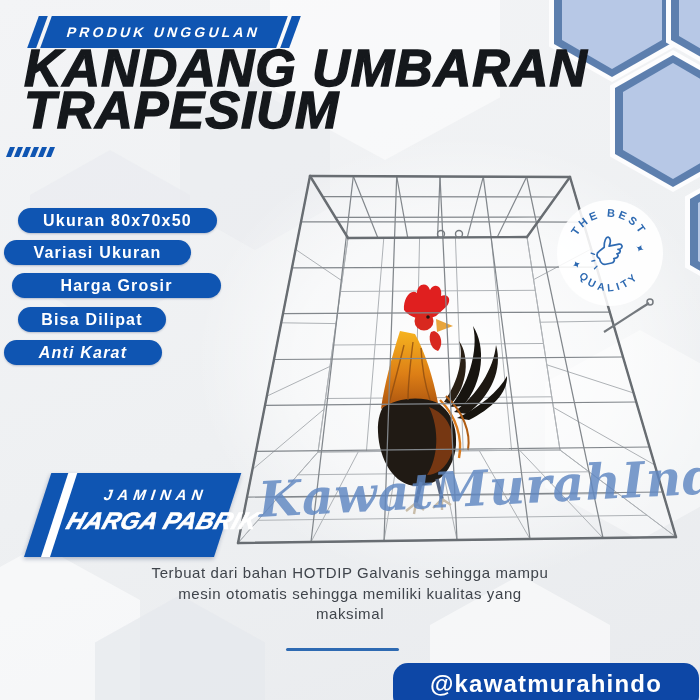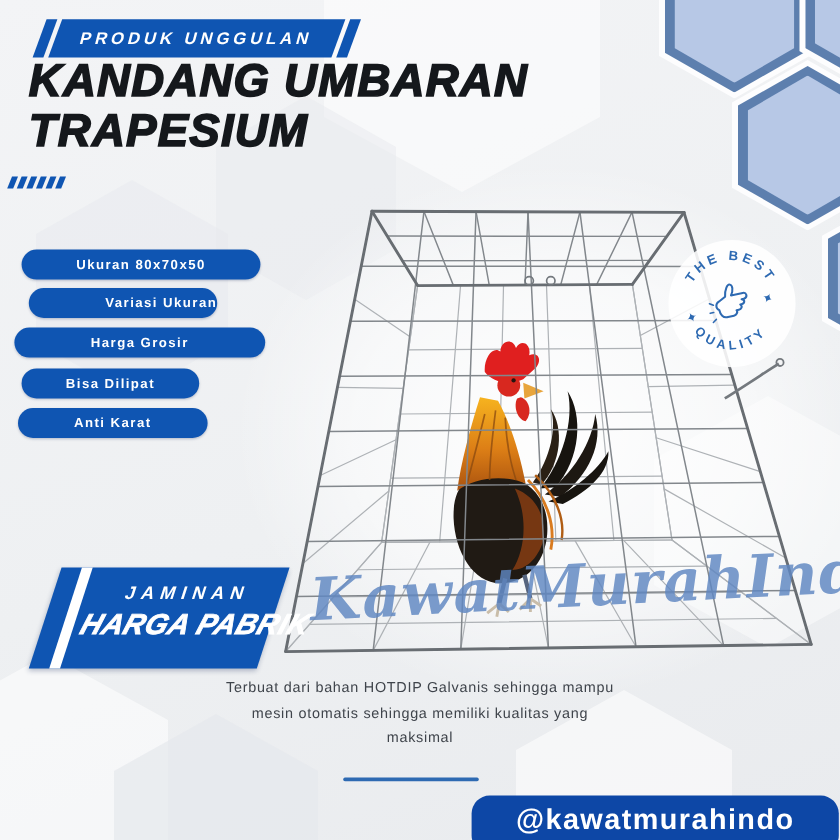--- a/index.html
+++ b/index.html
@@ -23,7 +23,7 @@
   .badge span{color:#fff;font-size:14px;font-weight:bold;letter-spacing:3.2px;transform:skewX(6deg);}
   
   .title{left:24px;top:47px;color:#15181c;font-style:italic;font-weight:bold;
-    font-size:38px;line-height:42px;letter-spacing:1px;-webkit-text-stroke:1.4px #15181c;white-space:nowrap;}
+    font-size:52px;line-height:42px;letter-spacing:1px;-webkit-text-stroke:1.4px #15181c;white-space:nowrap;}
   
   .dashes{left:8px;top:147px;display:flex;gap:3px;}
   .dashes i{display:block;width:5px;height:10px;background:#0f55b2;transform:skewX(-22deg);}

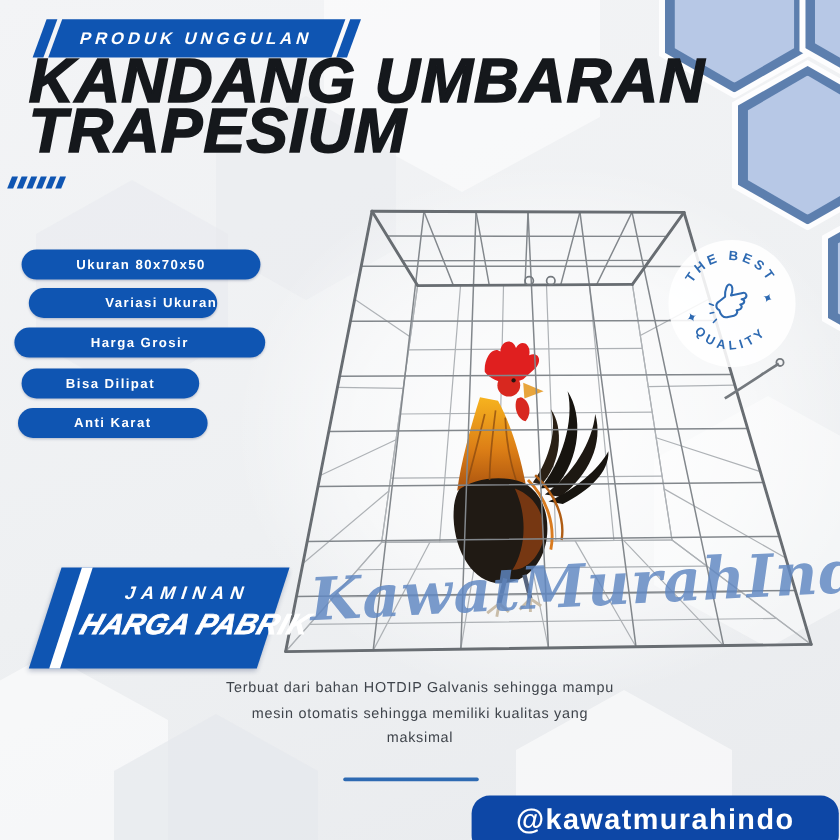--- a/index.html
+++ b/index.html
@@ -30,7 +30,7 @@
   
   .pill{position:absolute;height:25px;background:#0f55b2;border-radius:13px;
     display:flex;align-items:center;justify-content:center;box-shadow:0 1px 2px rgba(20,40,90,.25);}
-  .pill span{color:#fff;font-size:11px;font-weight:bold;letter-spacing:1.2px;white-space:nowrap;}
+  .pill span{color:#fff;font-size:16px;font-weight:bold;letter-spacing:1.2px;white-space:nowrap;}
   
   .ribbon{left:24px;top:473px;width:190px;height:84px;background:#0f55b2;transform:skewX(-18deg);
     transform-origin:0 100%;box-shadow:0 2px 4px rgba(20,40,90,.3);}

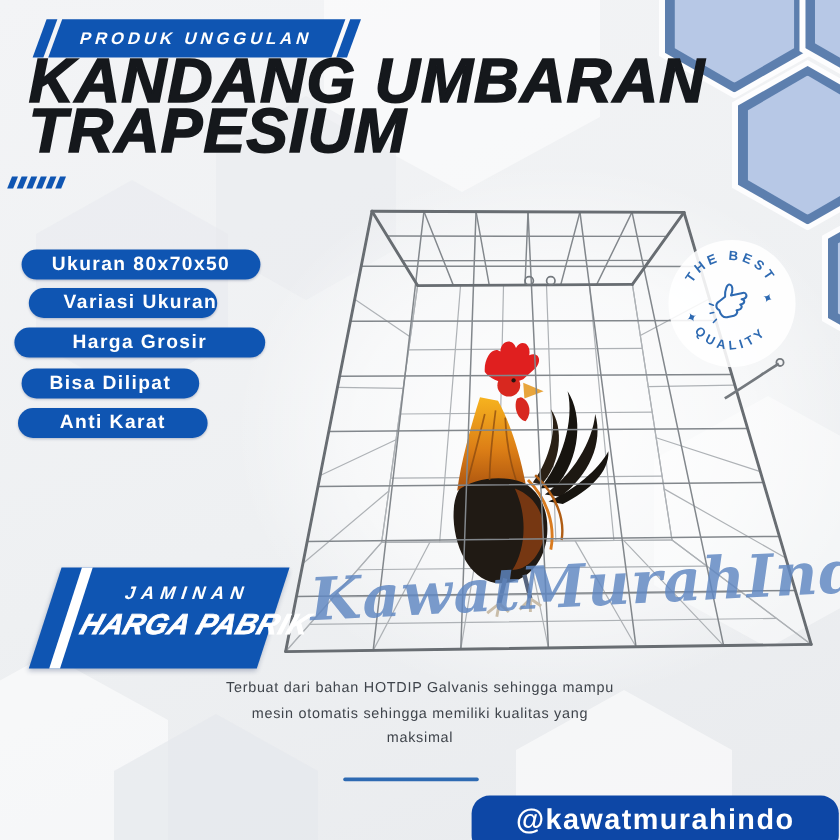--- a/index.html
+++ b/index.html
@@ -252,7 +252,7 @@
     <div class="pill" style="left:18px;top:208px;width:199px;">
         <span>Ukuran 80x70x50</span>
       </div>
-    <div class="pill" style="left:24px;top:240px;width:157px;justify-content:flex-end;">
+    <div class="pill" style="left:4px;top:240px;width:187px;">
         <span>Variasi Ukuran</span>
       </div>
     <div class="pill" style="left:12px;top:273px;width:209px;">

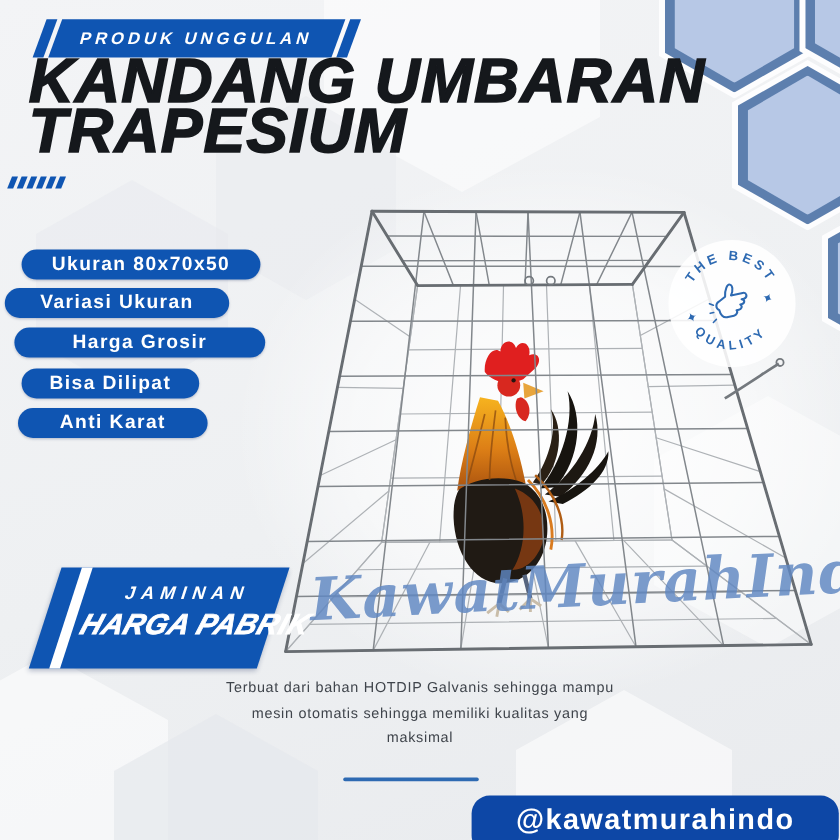--- a/index.html
+++ b/index.html
@@ -261,7 +261,7 @@
     <div class="pill" style="left:18px;top:307px;width:148px;">
         <span>Bisa Dilipat</span>
       </div>
-    <div class="pill" style="left:15px;top:340px;width:158px;">
+    <div class="pill" style="left:4px;top:340px;width:158px;font-style:italic;">
         <span>Anti Karat</span>
       </div>
   </div>

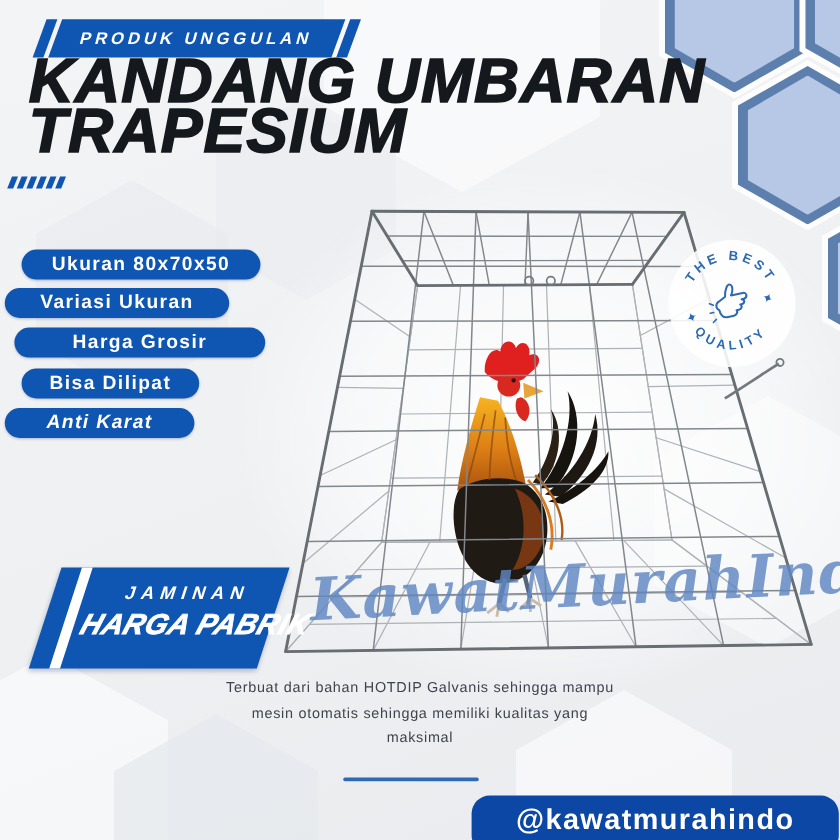--- a/index.html
+++ b/index.html
@@ -41,7 +41,7 @@
     font-size:24px;font-style:italic;font-weight:bold;letter-spacing:.5px;-webkit-text-stroke:.7px #fff;white-space:nowrap;}
   
   .desc{left:70px;top:563px;width:560px;text-align:center;color:#3f444b;
-    font-size:12px;line-height:20.7px;letter-spacing:.6px;}
+    font-size:15px;line-height:20.7px;letter-spacing:.6px;}
   .underline{left:286px;top:648px;width:113px;height:2.5px;background:#2e6ab2;border-radius:2px;}
   
   .social{left:393px;top:663px;width:306px;height:48px;background:#0d47a6;border-radius:15px;

